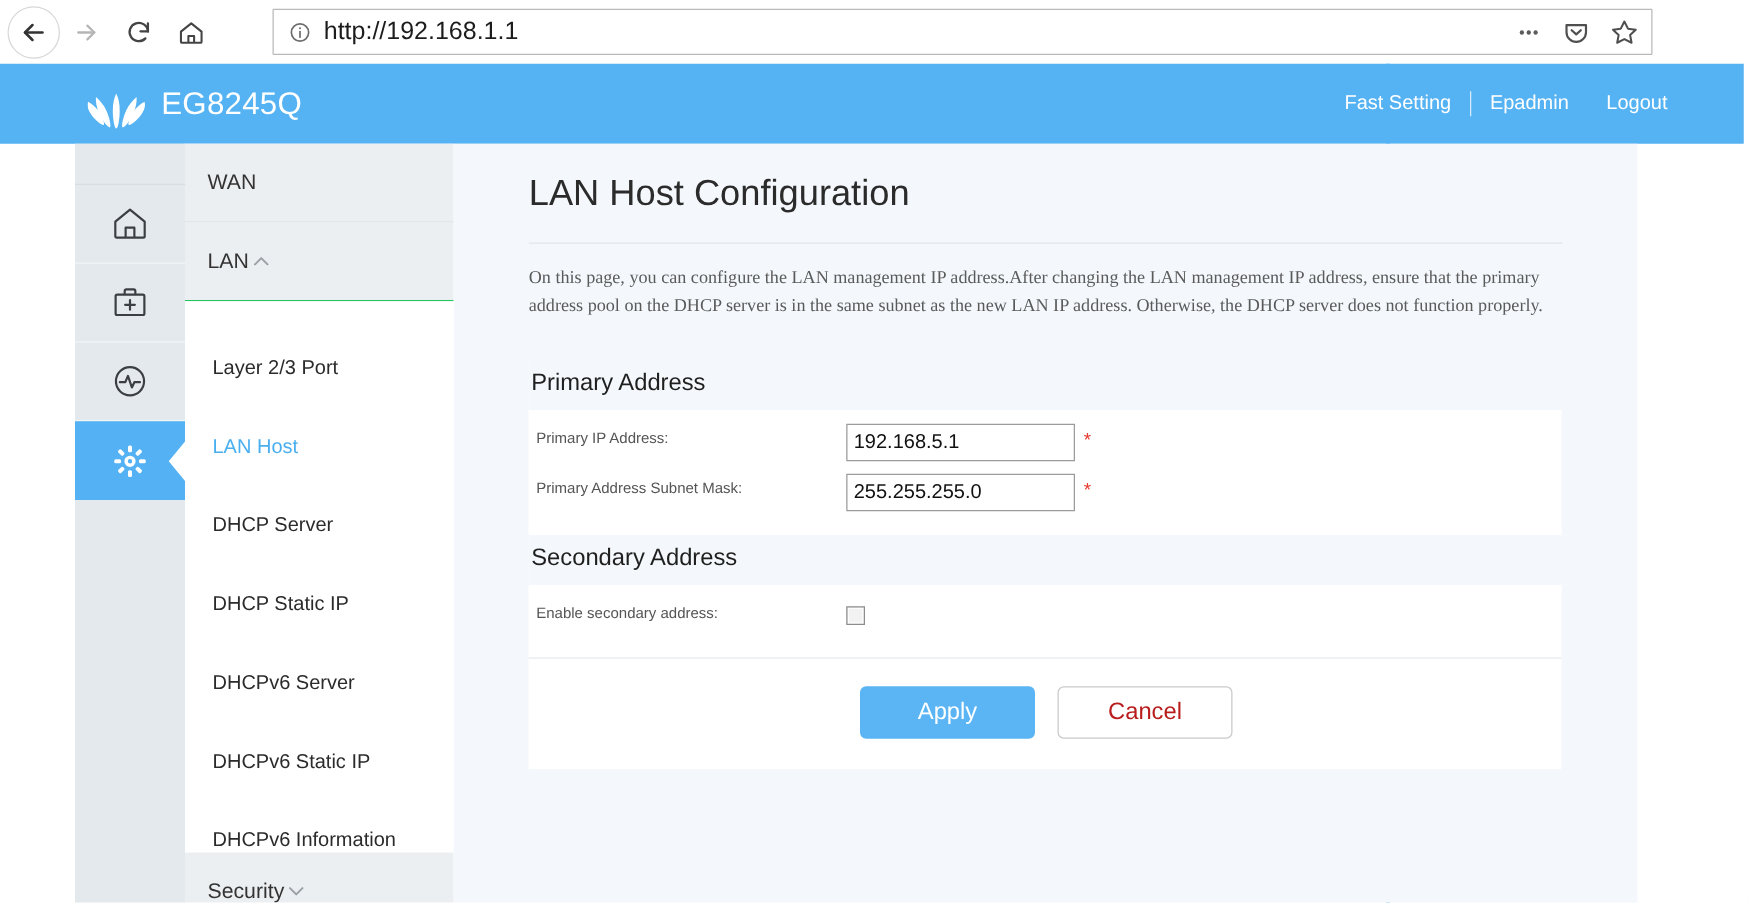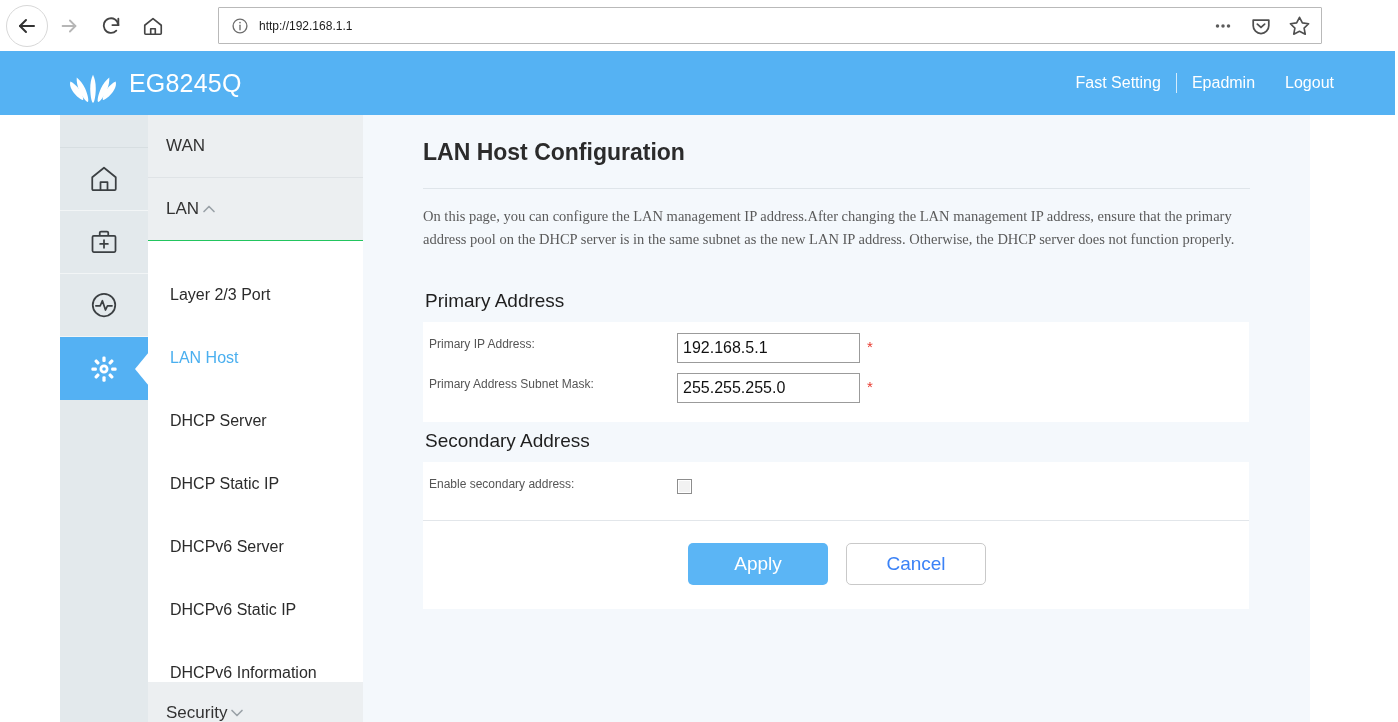--- a/index.html
+++ b/index.html
@@ -37,7 +37,7 @@
   }
   .url-info-icon { margin: 0 10px 0 12px; display: flex; align-items: center; }
   .url-text {
-    font-size: 12px; color: #1c1c1c;
+    font-size: 20px; color: #1c1c1c;
     flex: 1; white-space: nowrap; overflow: hidden;
   }
   .url-actions { display: flex; align-items: center; padding-right: 10px; gap: 16px; }

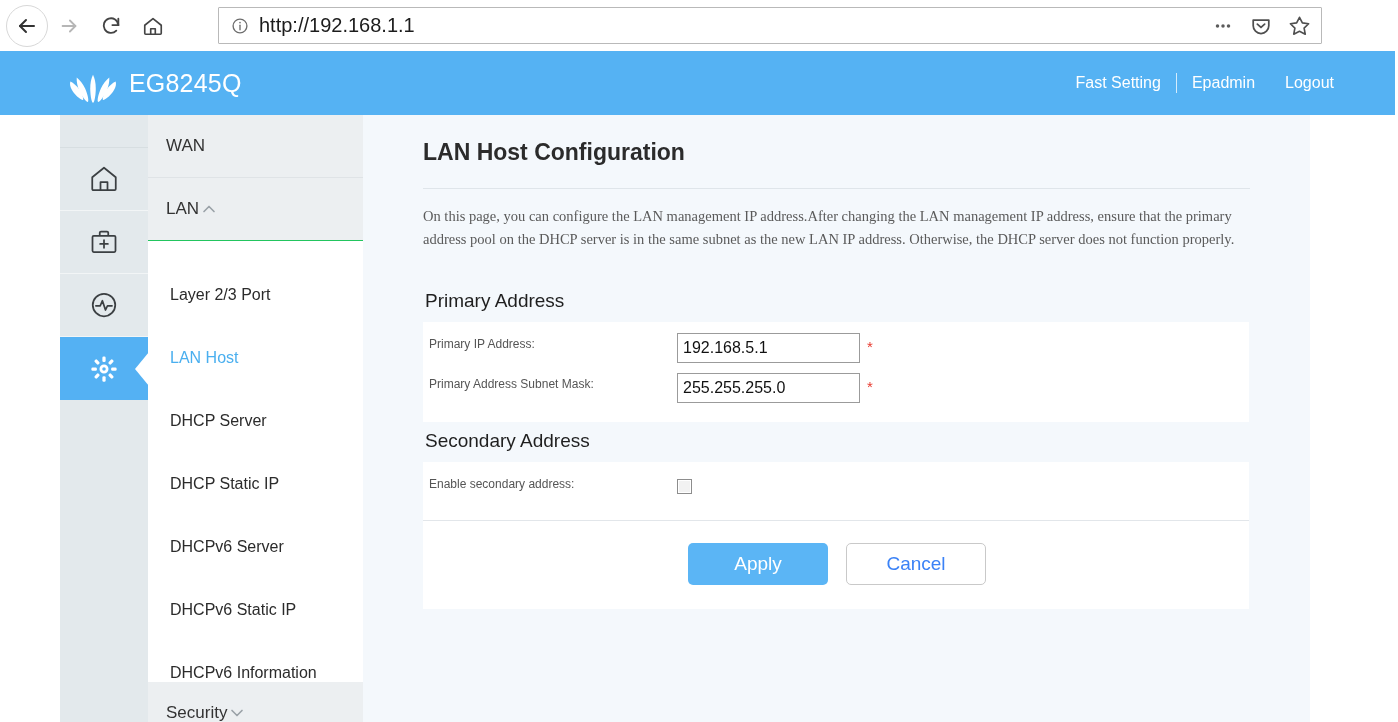--- a/index.html
+++ b/index.html
@@ -135,7 +135,7 @@
   }
   .content-inner { padding: 24px 0 0 60px; }
   .page-title {
-    font-size: 23px; color: #2b2b2b; font-weight: bold;
+    font-size: 29px; color: #2b2b2b; font-weight: normal;
     margin: 0 0 22px 0;
   }
   .desc-rule {

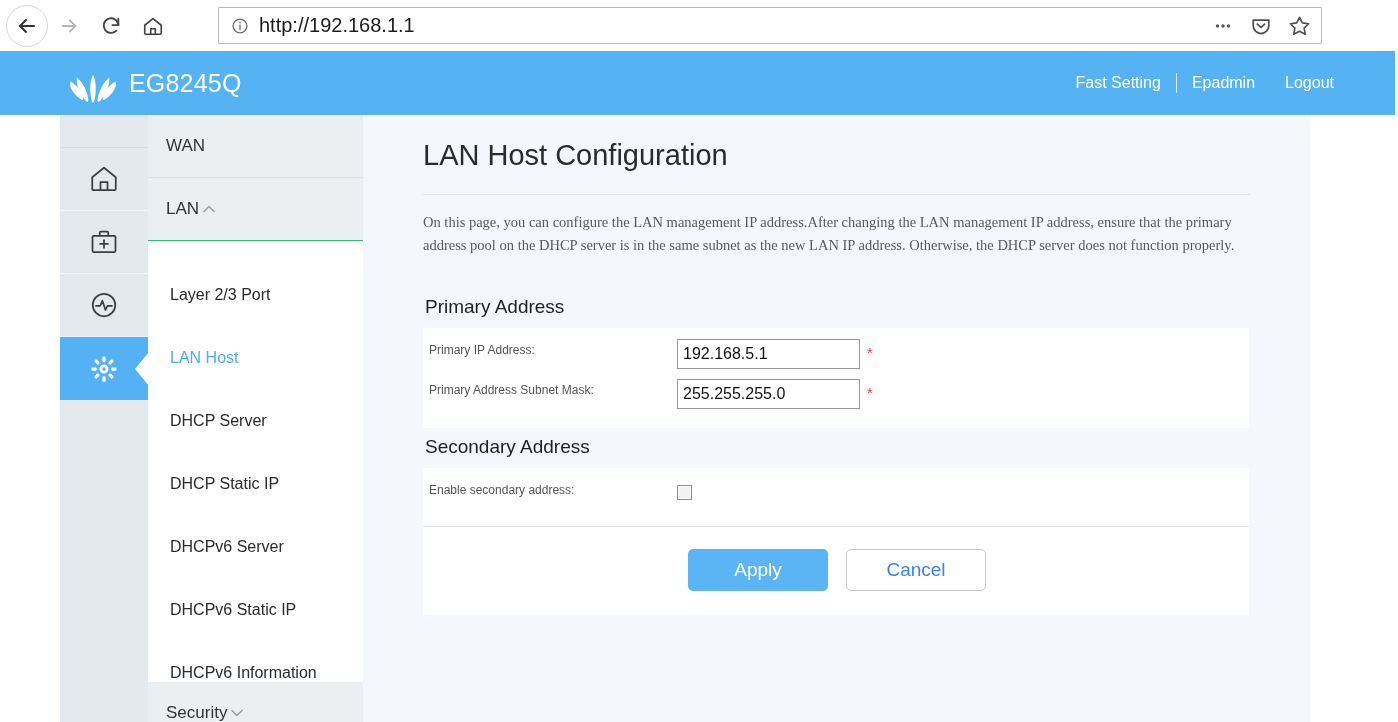--- a/index.html
+++ b/index.html
@@ -196,7 +196,7 @@
     width: 140px; background: #5bb5f5; color: #ffffff; border: none;
   }
   .btn-secondary {
-    width: 140px; background: #ffffff; color: #3b82f6; border: 1px solid #c9c9c9;
+    width: 140px; background: #ffffff; color: #b91c1c; border: 1px solid #c9c9c9;
   }
 </style>
 </head>

